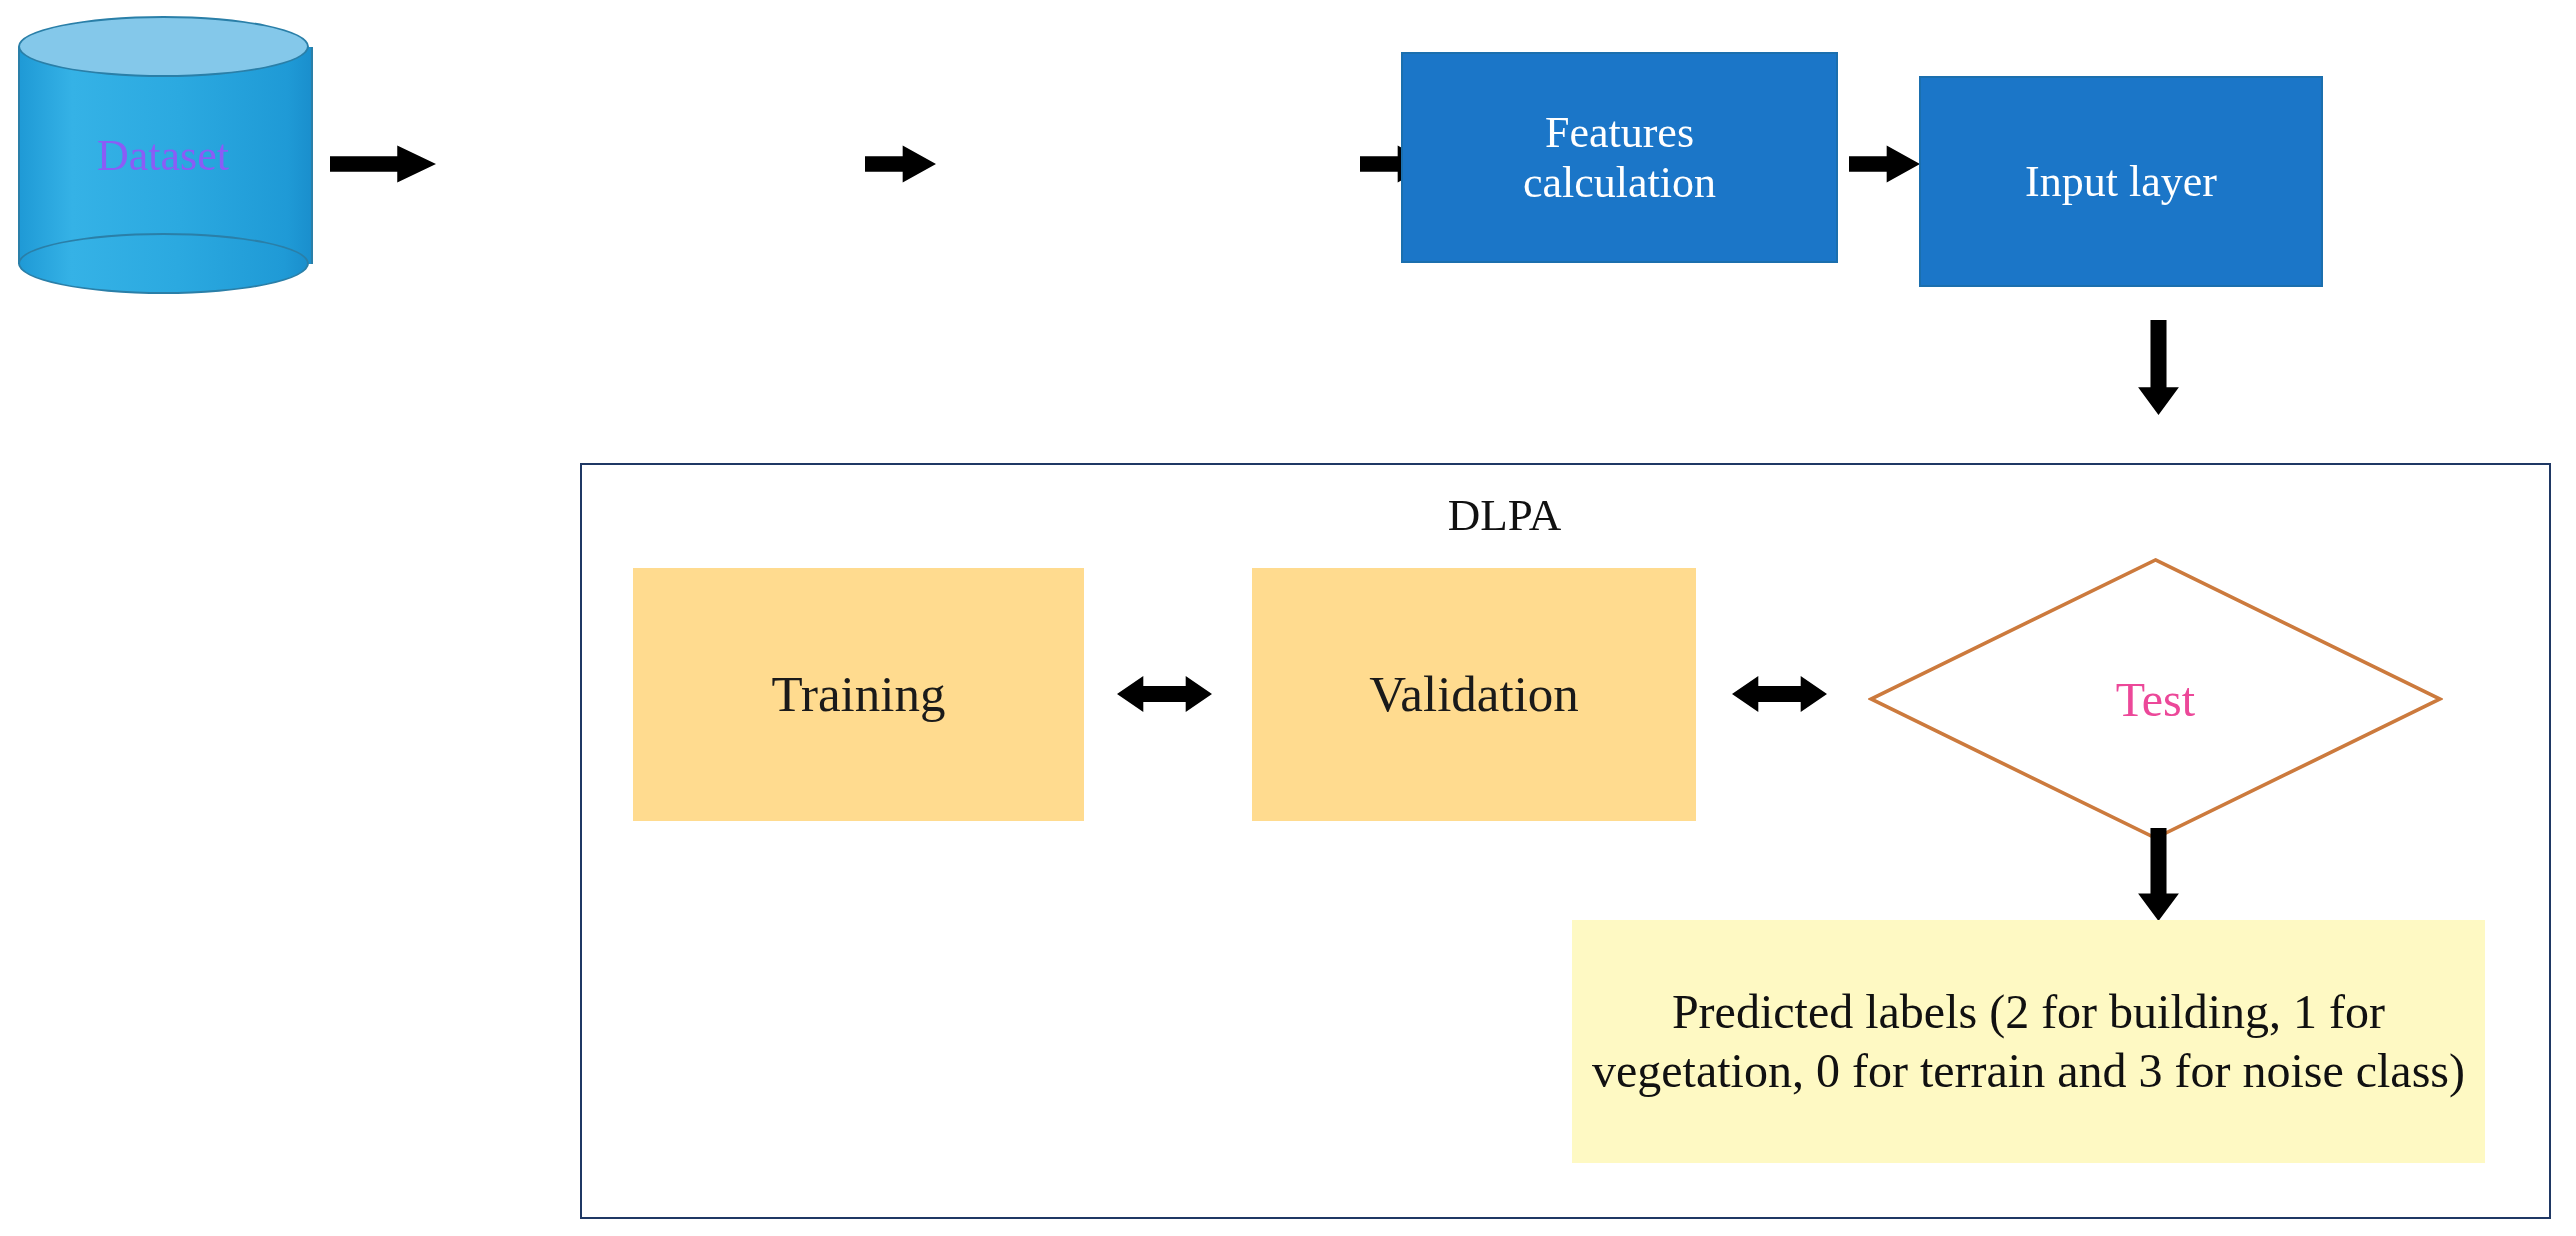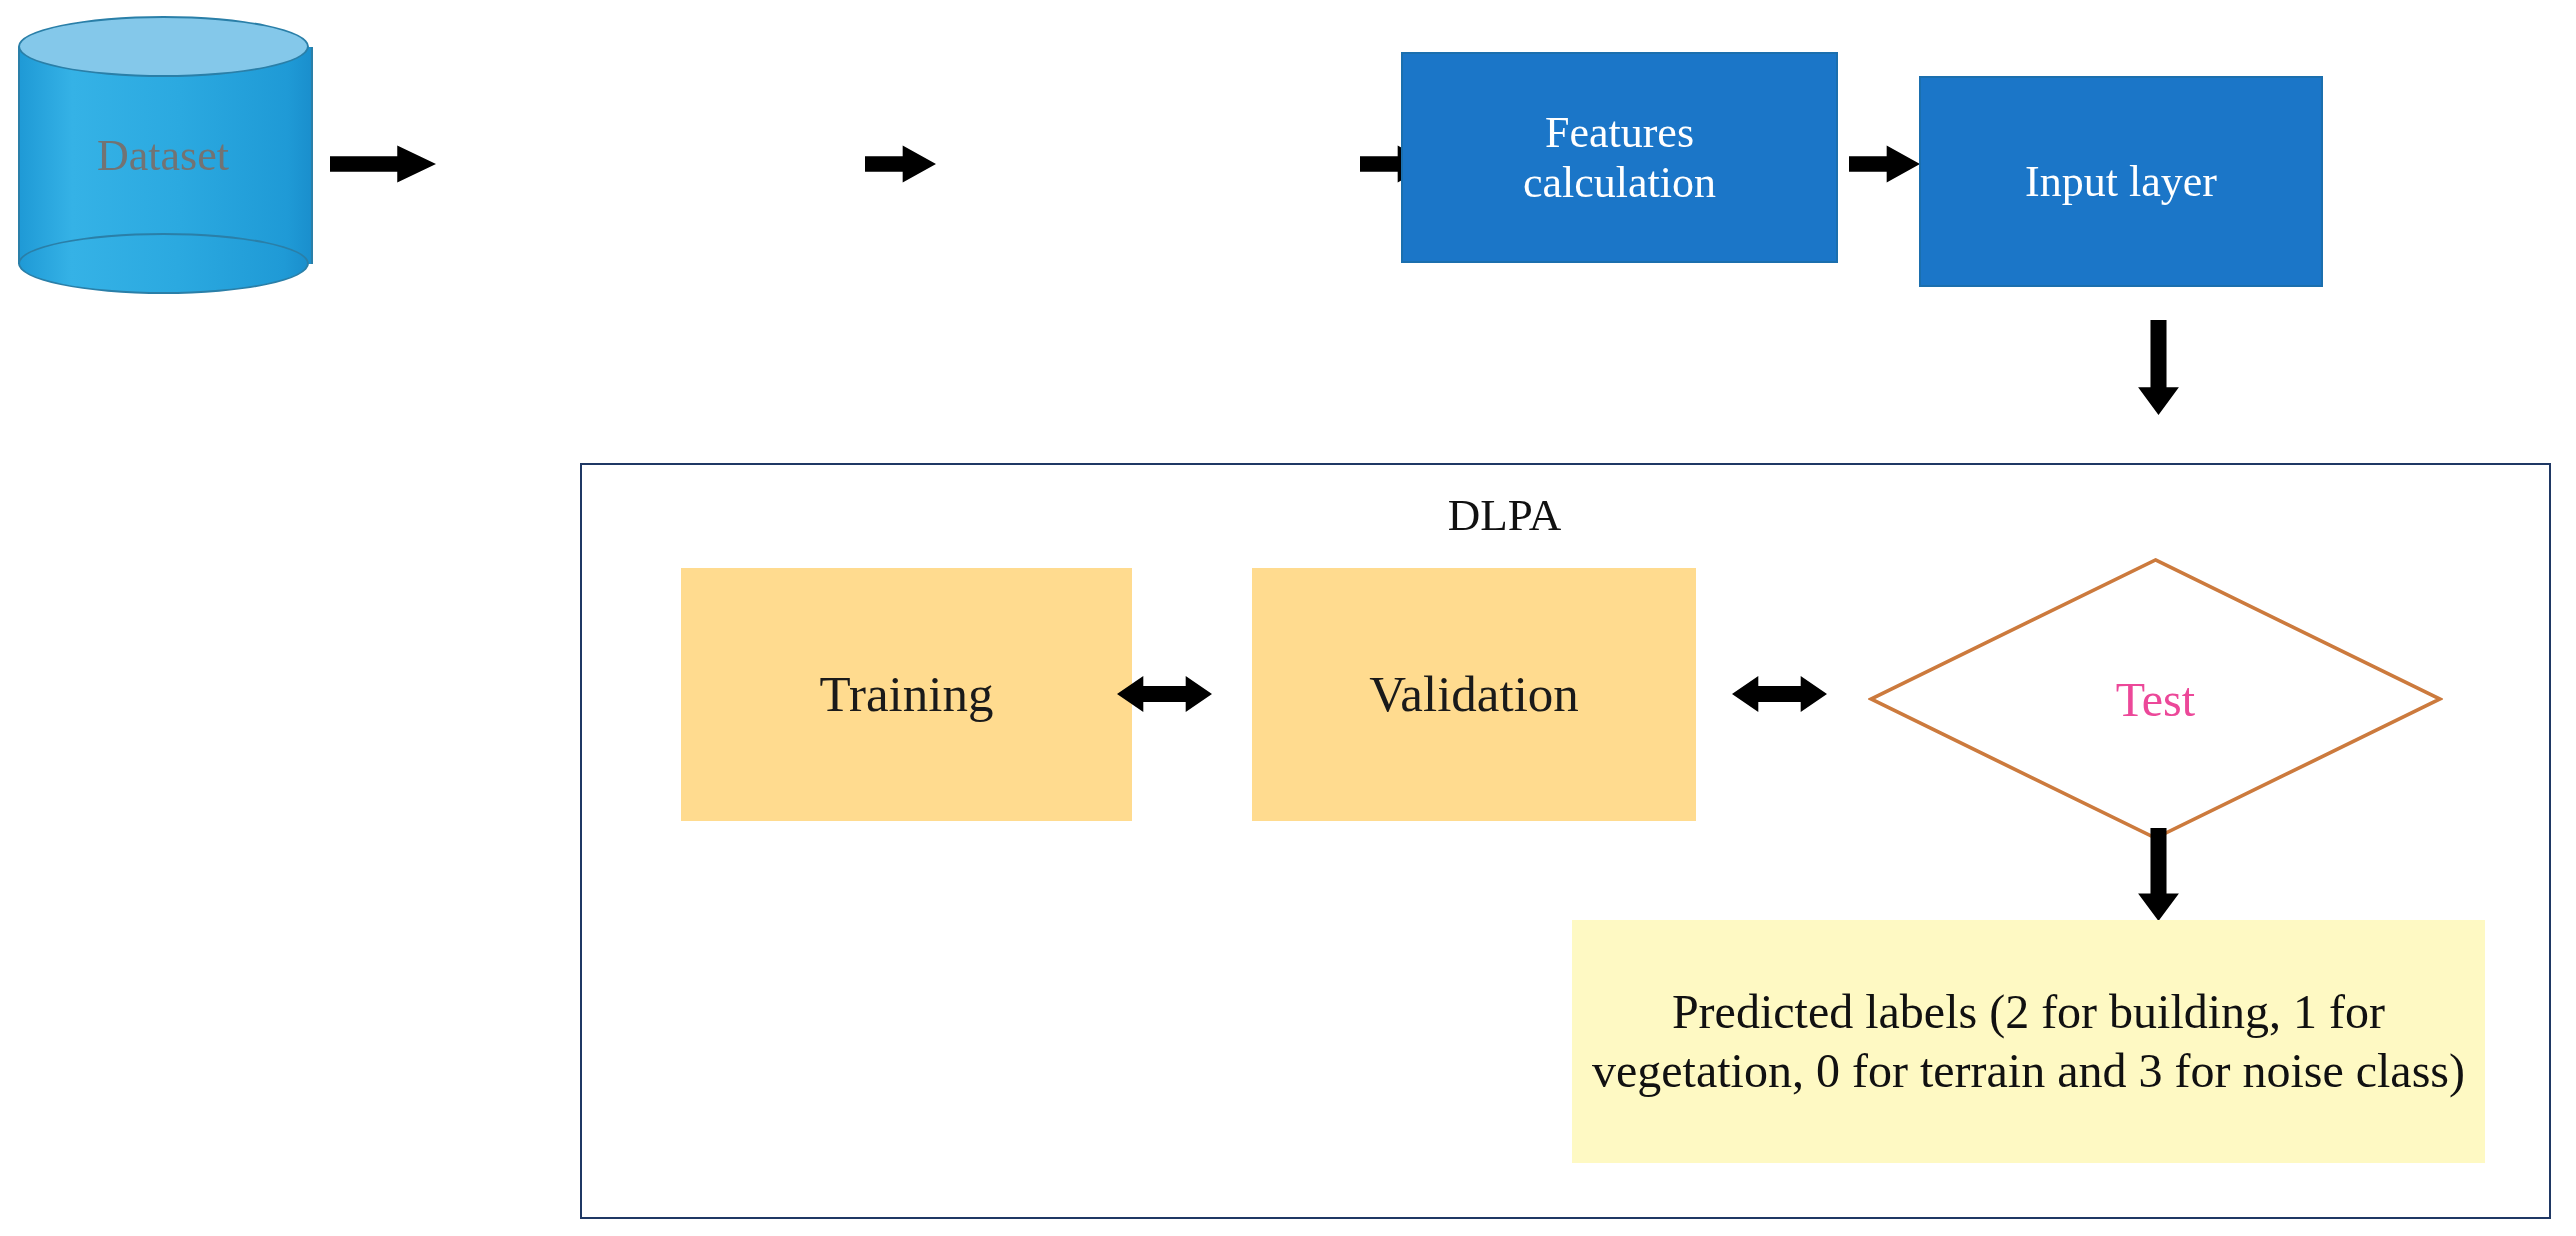--- a/index.html
+++ b/index.html
@@ -76,7 +76,7 @@
     display: flex;
     align-items: center;
     justify-content: center;
-    color: #737373;
+    color: #8b5cf6;
     font-size: 44px;
   }
 

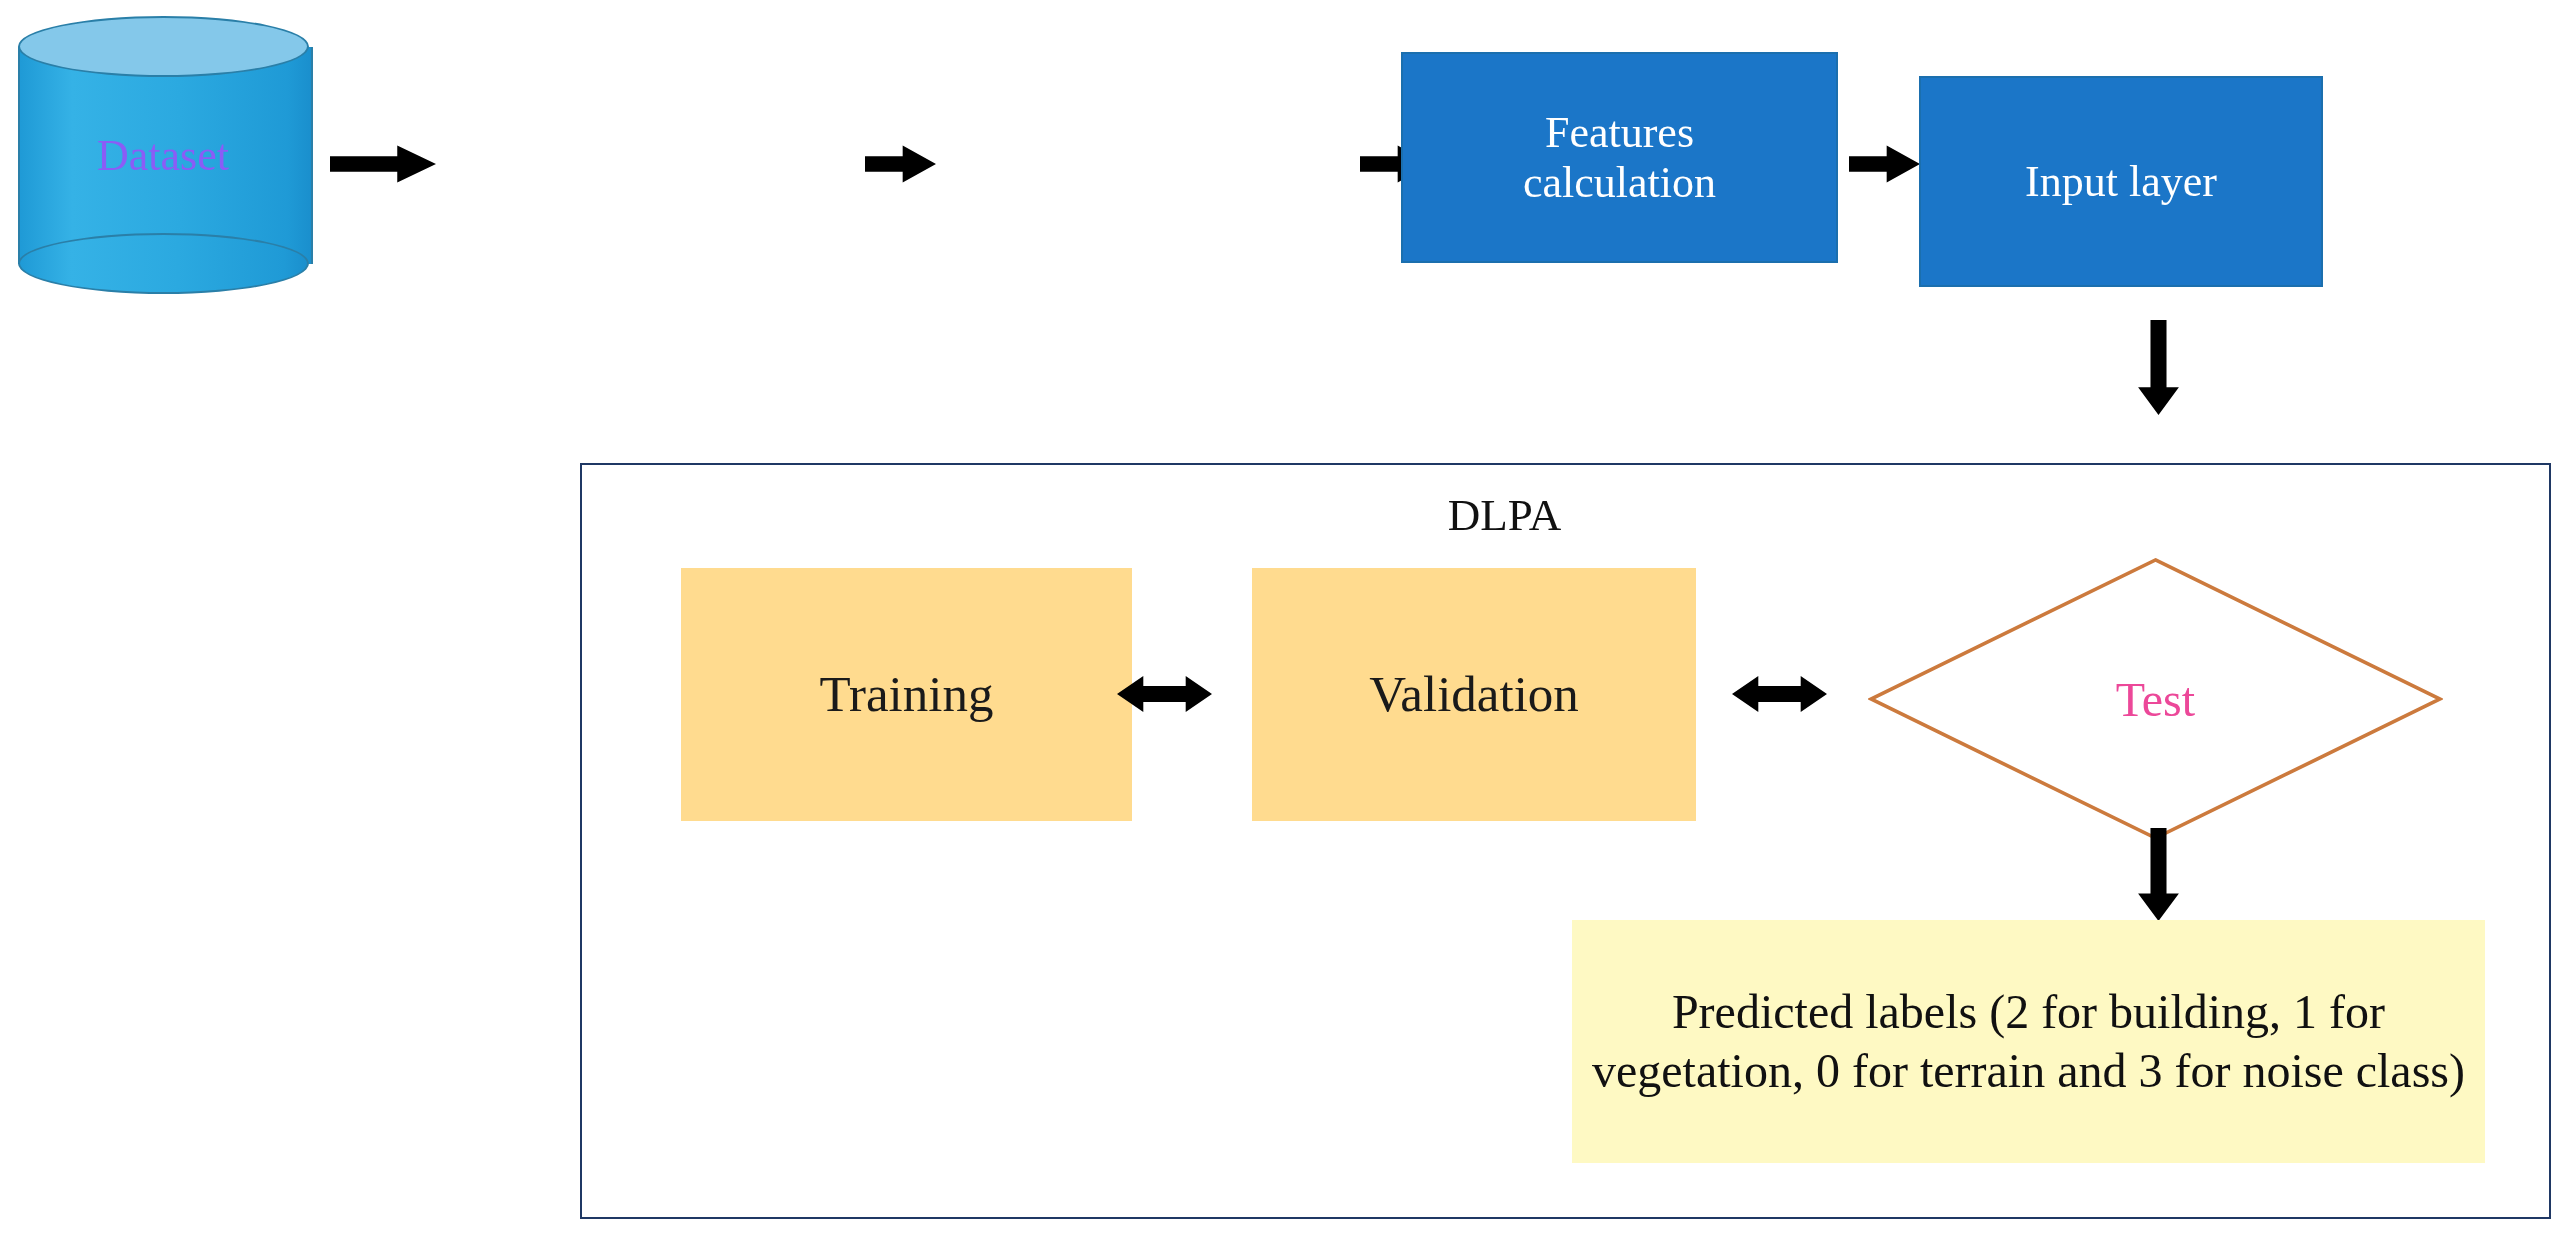--- a/index.html
+++ b/index.html
@@ -203,7 +203,7 @@
 
   <div class="dlpa-title" style="left:1308px; top:489px; width:393px;">DLPA</div>
 
-  <div class="node box-yellow" style="left:633px; top:568px; width:451px; height:253px;margin-left:48px;">
+  <div class="node box-yellow" style="left:633px; top:568px; width:451px; height:253px;">
     <span>Training</span>
   </div>
 

